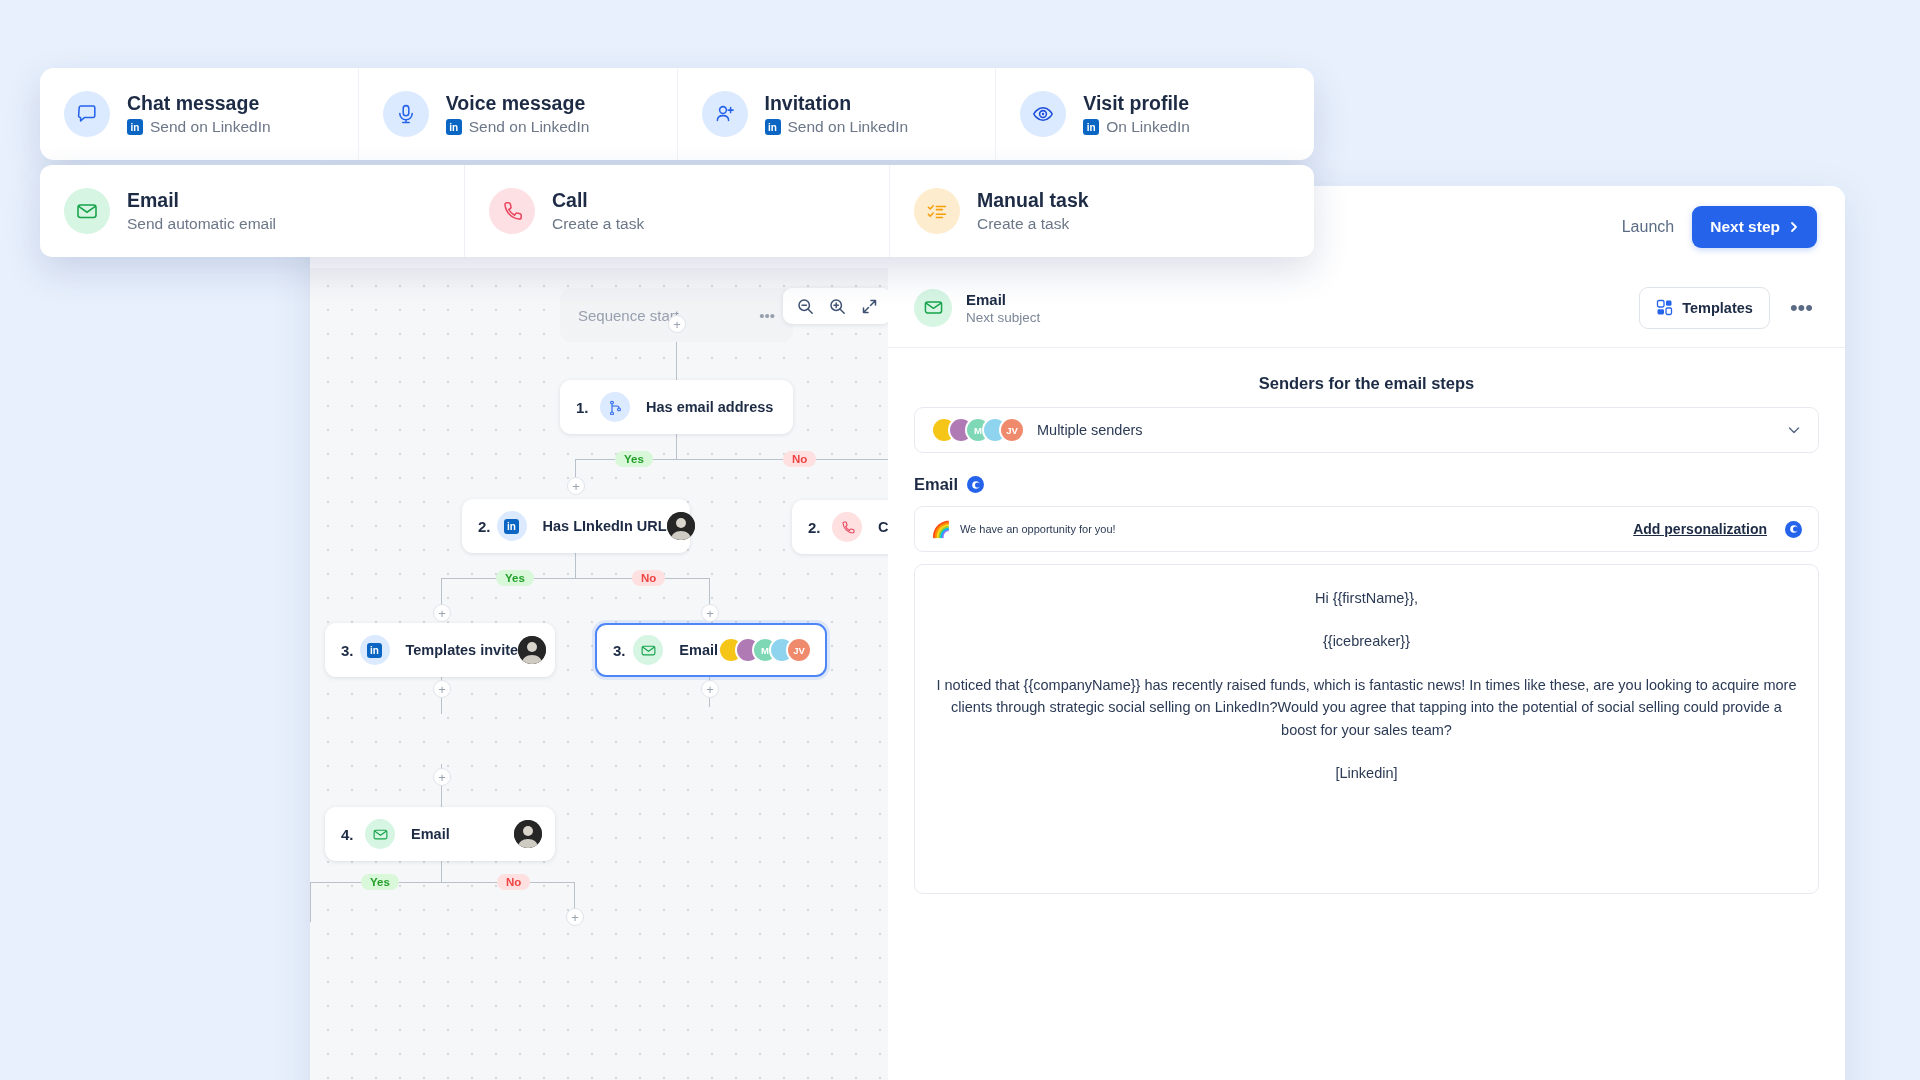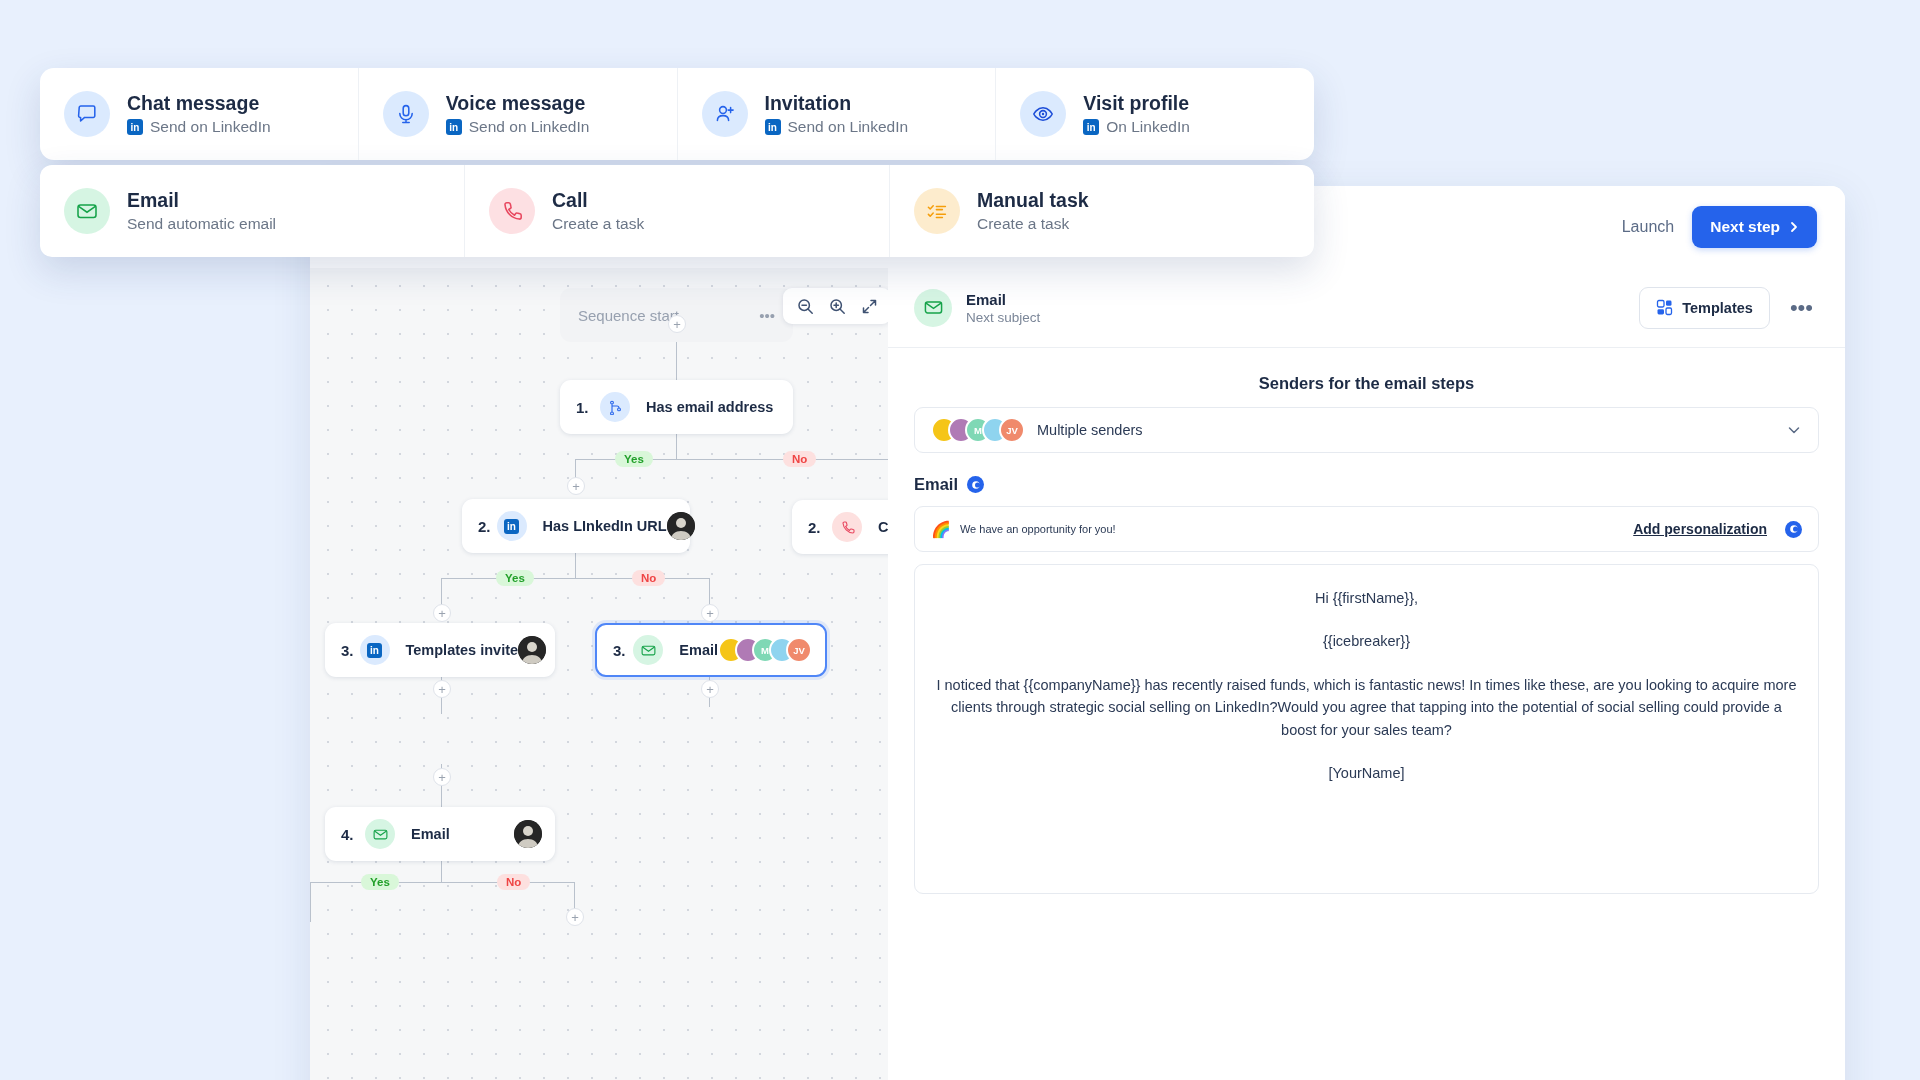--- a/index.html
+++ b/index.html
@@ -459,7 +459,7 @@
           <p>Hi {{firstName}},</p>
           <p>{{icebreaker}}</p>
           <p>I noticed that {{companyName}} has recently raised funds, which is fantastic news! In times like these, are you looking to acquire more clients through strategic social selling on LinkedIn?Would you agree that tapping into the potential of social selling could provide a boost for your sales team?</p>
-          <p>[YourName]</p>
+          <p>[Linkedin]</p>
         </div>
       </div>
     </div>

